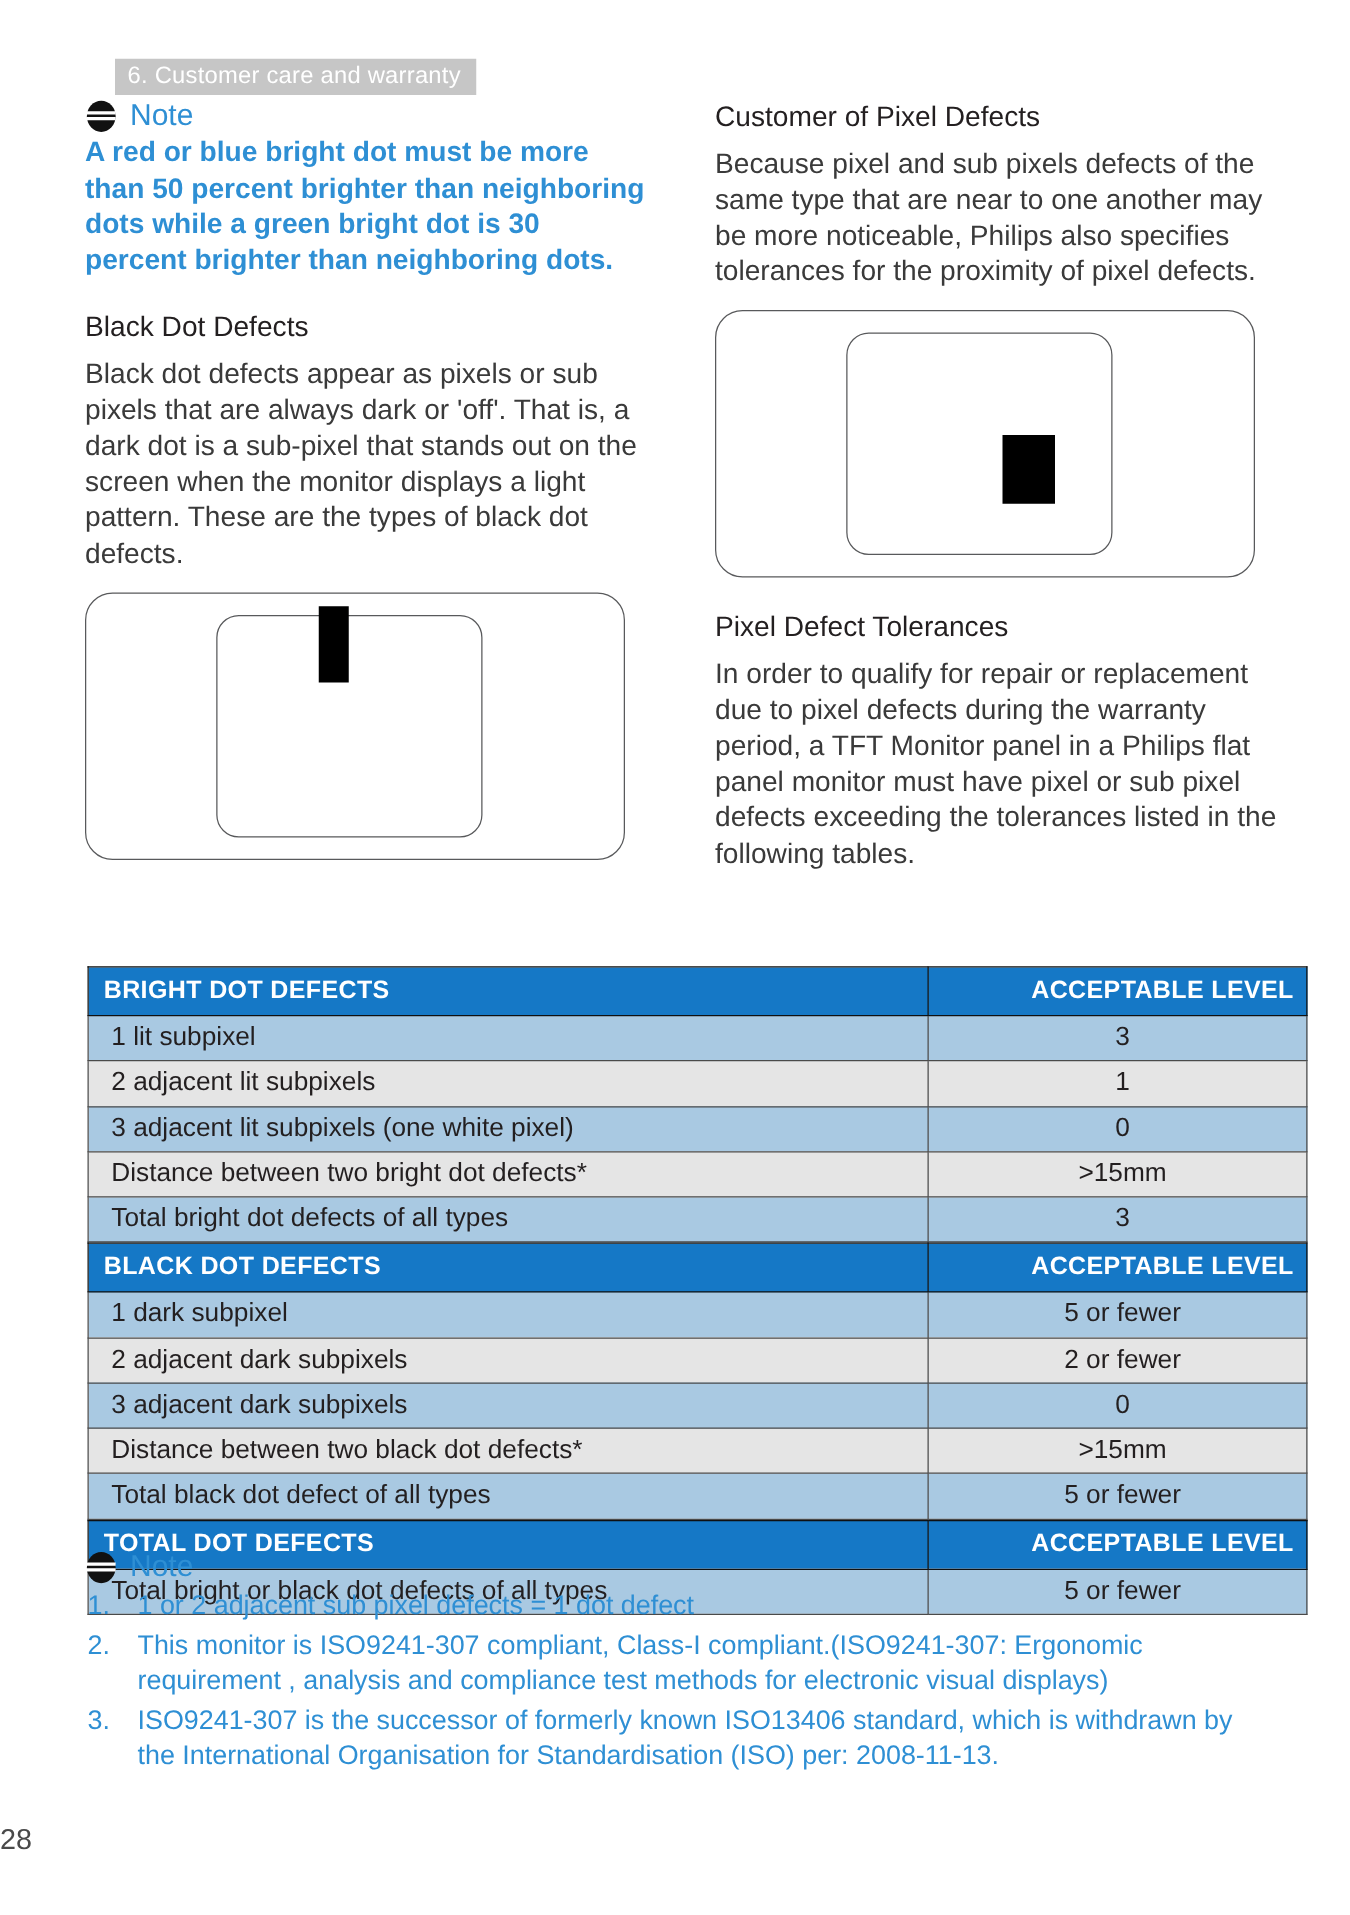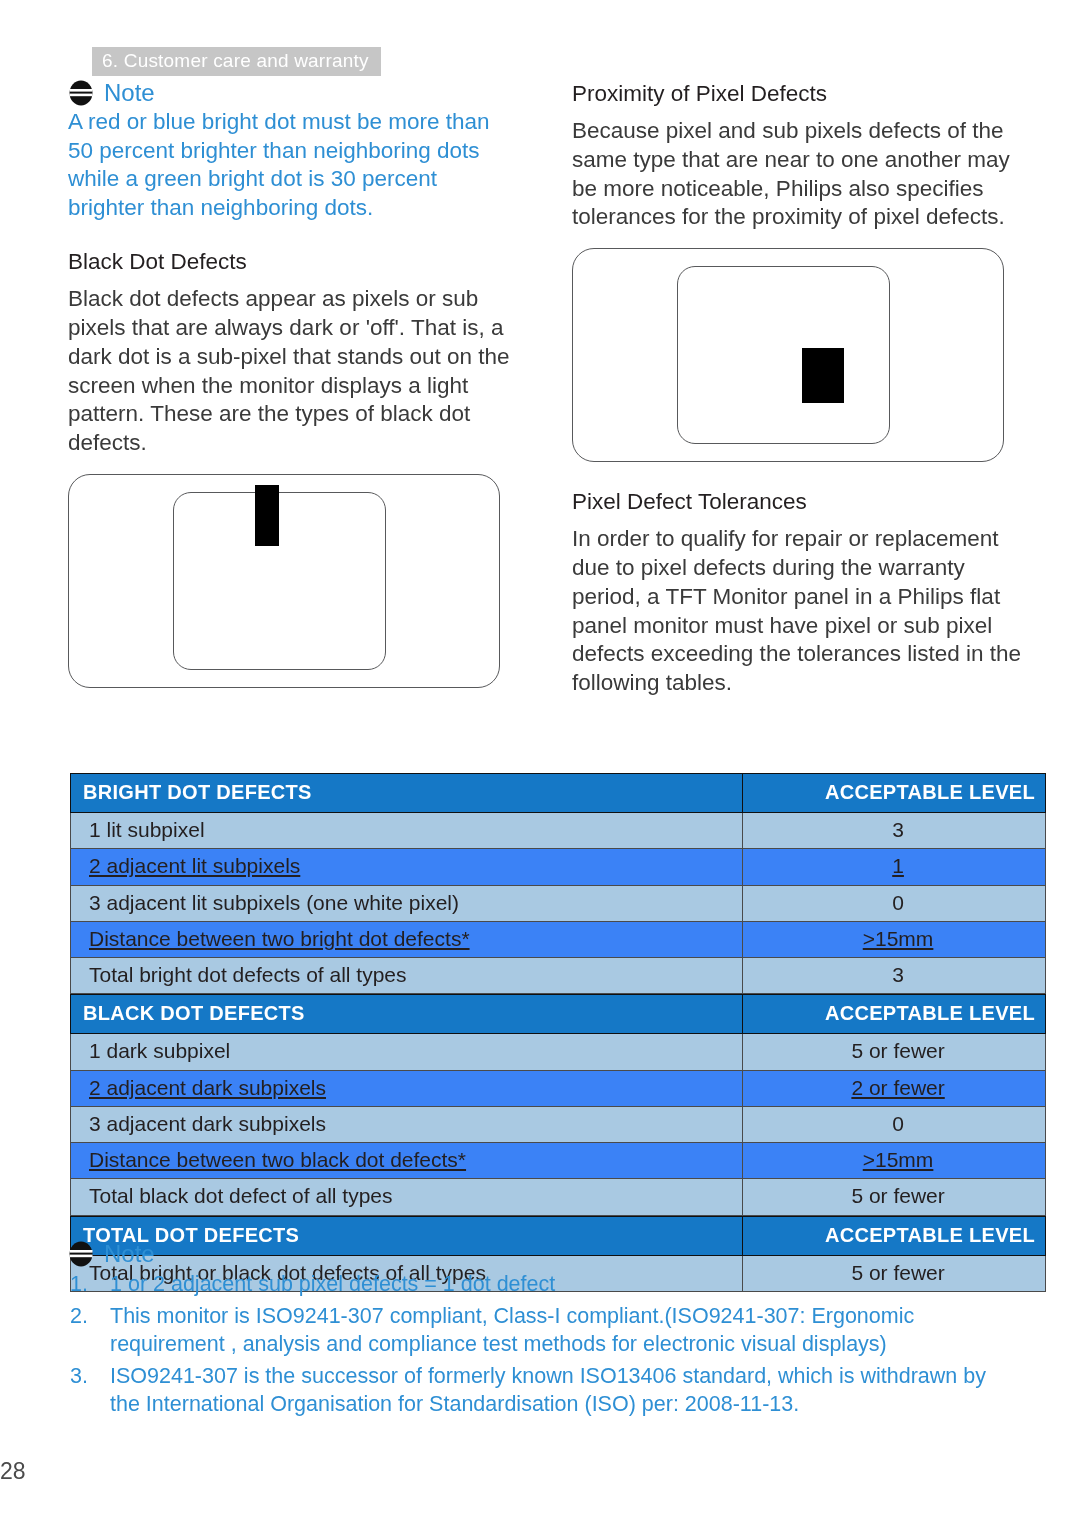--- a/index.html
+++ b/index.html
@@ -245,7 +245,7 @@
   </div>
 
   <div class="col-right">
-    <h3 class="sec">Proximity of Pixel Defects</h3>
+    <h3 class="sec">Customer of Pixel Defects</h3>
     <p class="body">Because pixel and sub pixels defects of the same type that are near to one another may be more noticeable, Philips also specifies tolerances for the proximity of pixel defects.</p>
 
     <div class="monitor m-prox">

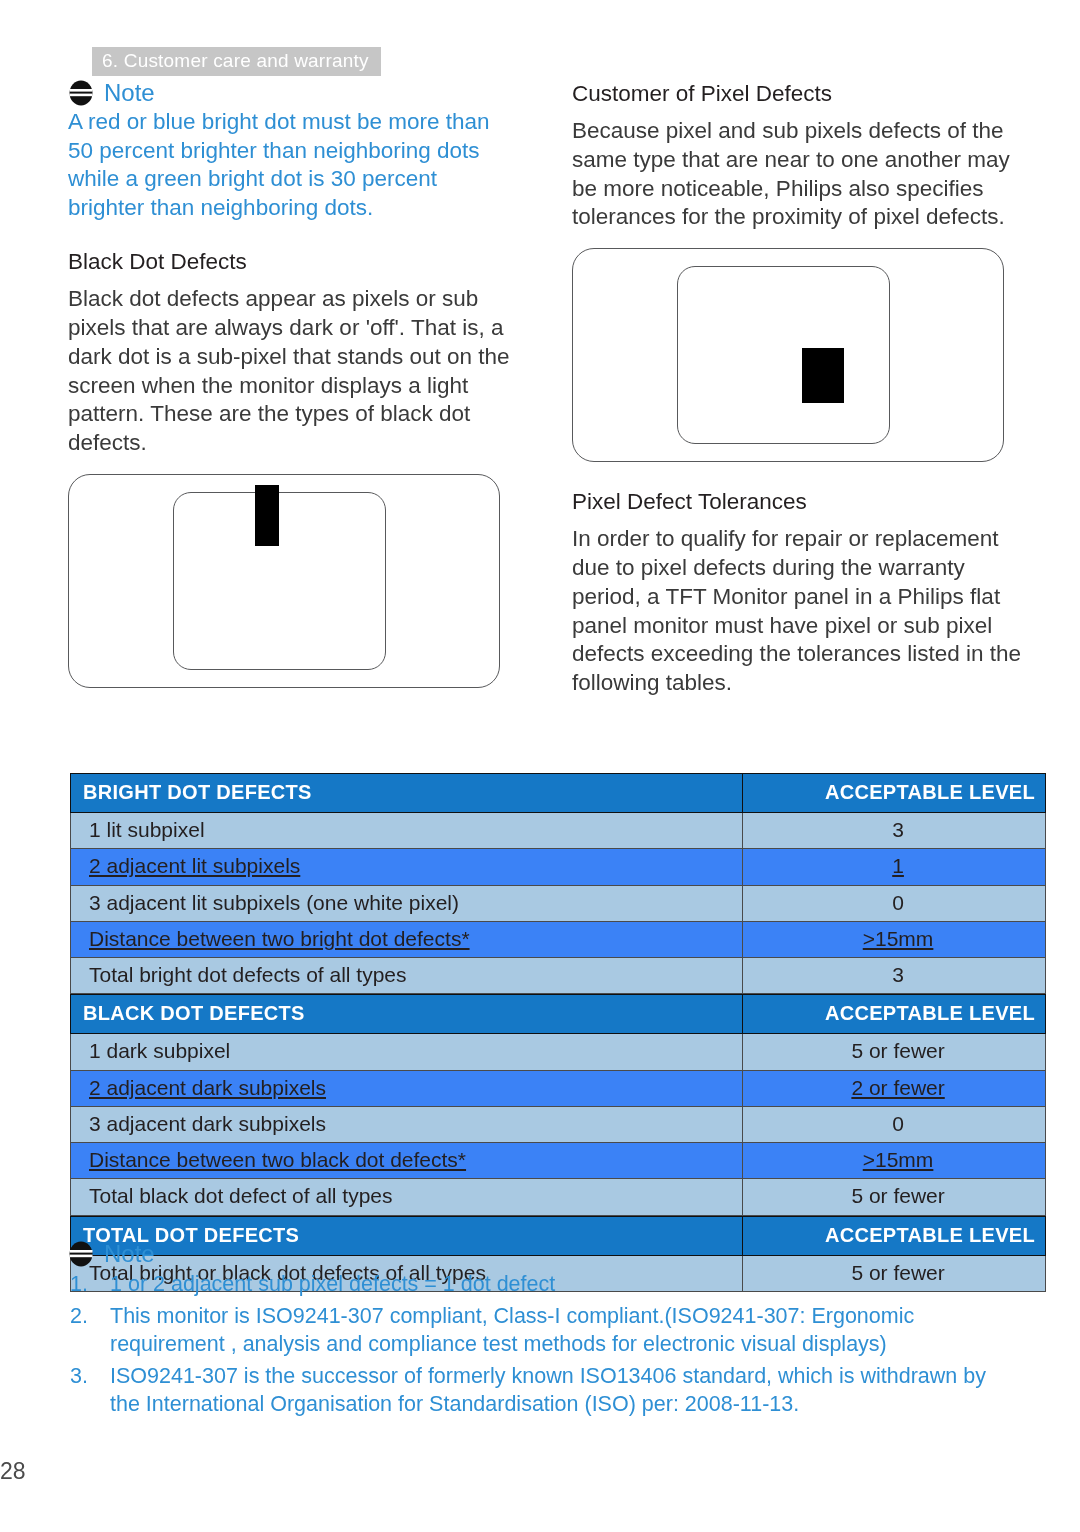--- a/index.html
+++ b/index.html
@@ -73,6 +73,7 @@
     font-size: 22.5px;
     line-height: 1.27;
     margin: 2px 0 0 0;
+    font-weight: bold;
   }
 
   h3.sec {

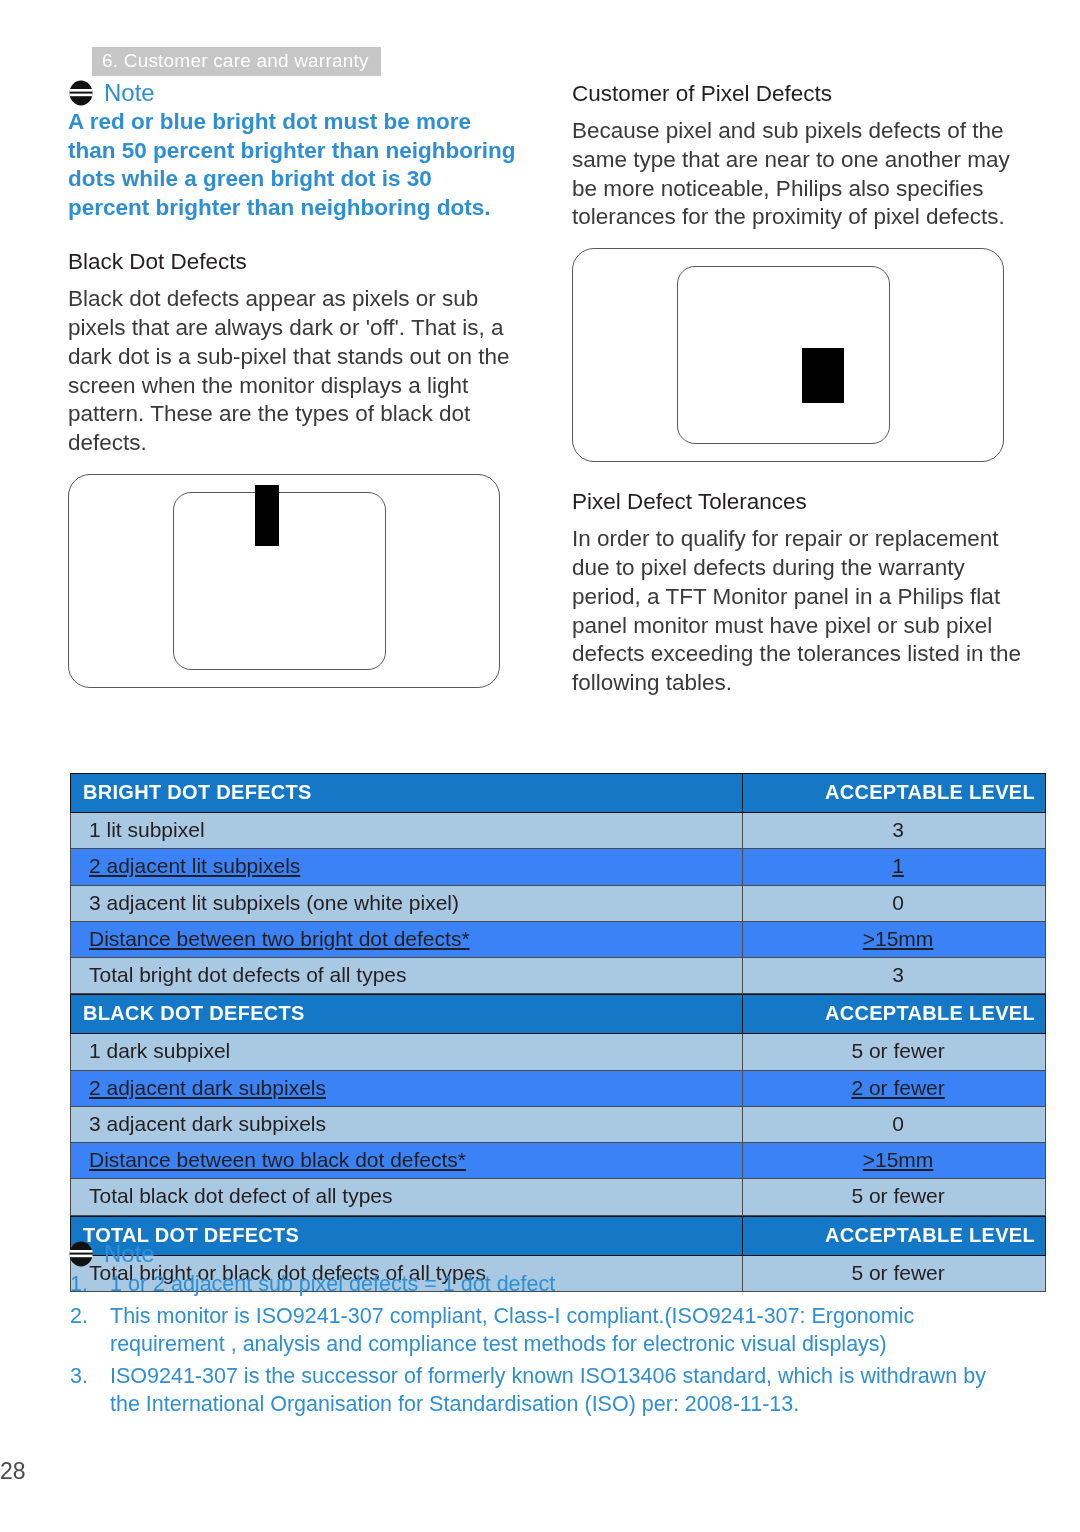--- a/index.html
+++ b/index.html
@@ -178,7 +178,7 @@
     text-align: center;
   }
   tr.odd td { background: #a9c9e2; }
-  tr.even td { background: #3b82f6; text-decoration: underline; }
+  tr.even td { background: #e5e5e5; }
 
   
   .foot-note {

